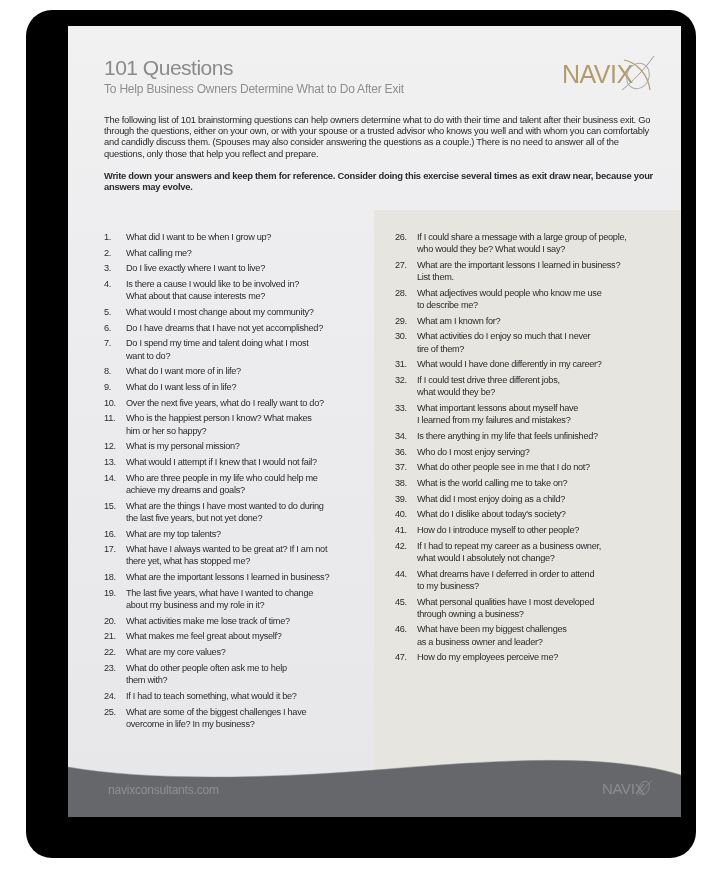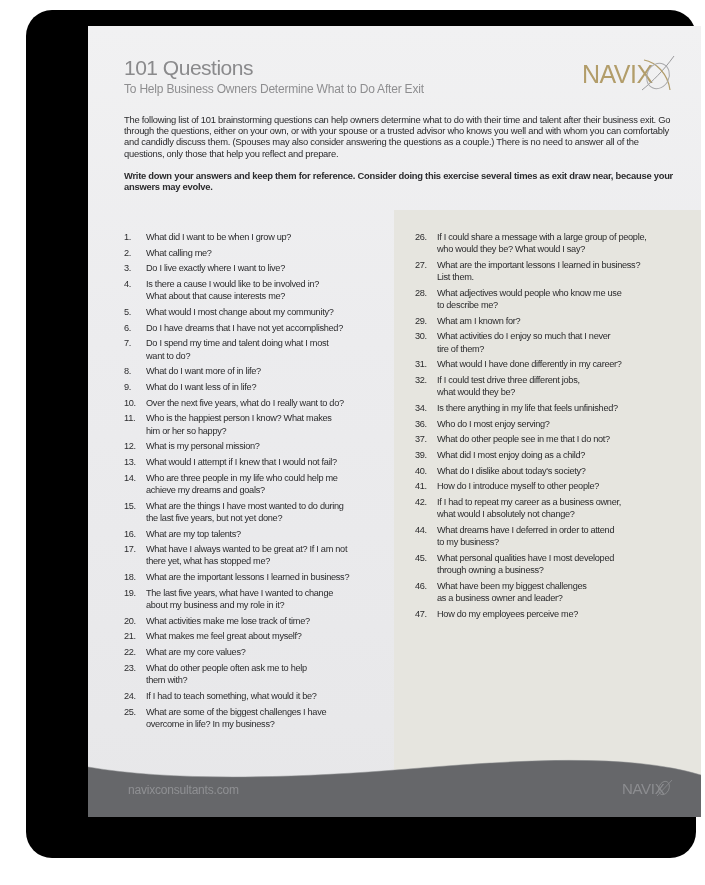--- a/index.html
+++ b/index.html
@@ -31,7 +31,6 @@
       height: 791px;
       background: linear-gradient(180deg, #f1f1f2 0%, #ececee 40%, #e7e7e9 100%);
       overflow: hidden;
-      margin-left: 20px;
     }
     .title {
       position: absolute;

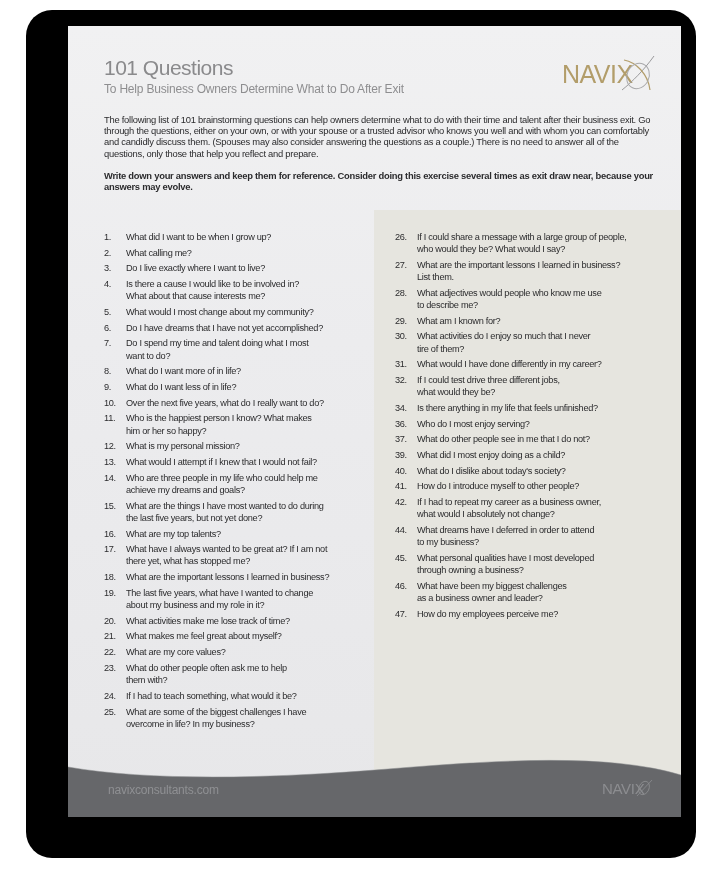--- a/index.html
+++ b/index.html
@@ -299,6 +299,11 @@
         <span class="num">32.</span>
         <span class="text">If I could test drive three different jobs,
 what would they be?</span>
+      </div>
+    <div class="q">
+        <span class="num">33.</span>
+        <span class="text">What important lessons about myself have
+I learned from my failures and mistakes?</span>
       </div>
     <div class="q">
         <span class="num">34.</span>

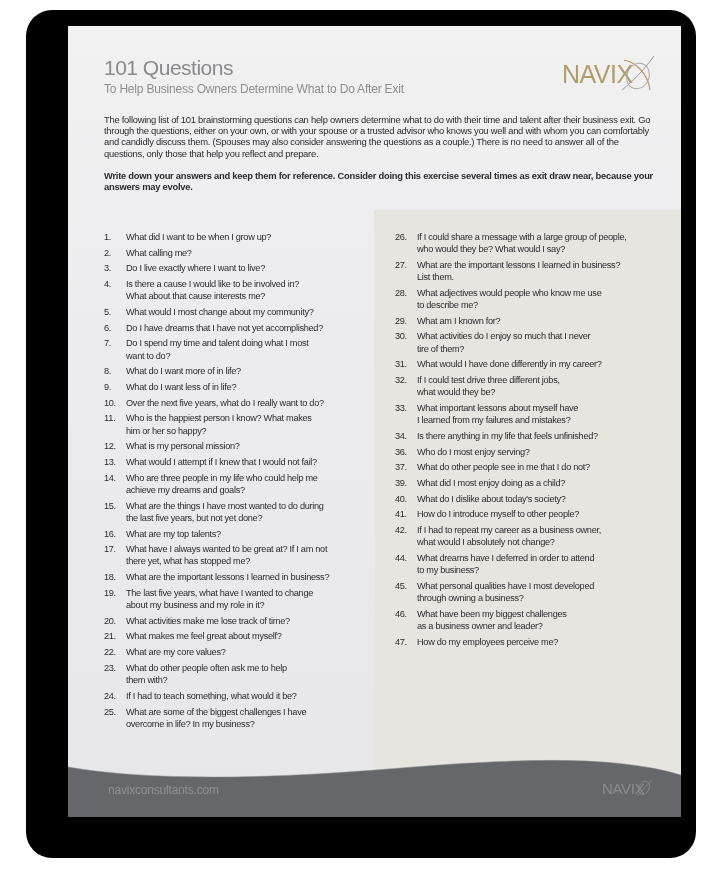--- a/index.html
+++ b/index.html
@@ -316,6 +316,10 @@
     <div class="q">
         <span class="num">37.</span>
         <span class="text">What do other people see in me that I do not?</span>
+      </div>
+    <div class="q">
+        <span class="num">38.</span>
+        <span class="text">What is the world calling me to take on?</span>
       </div>
     <div class="q">
         <span class="num">39.</span>

